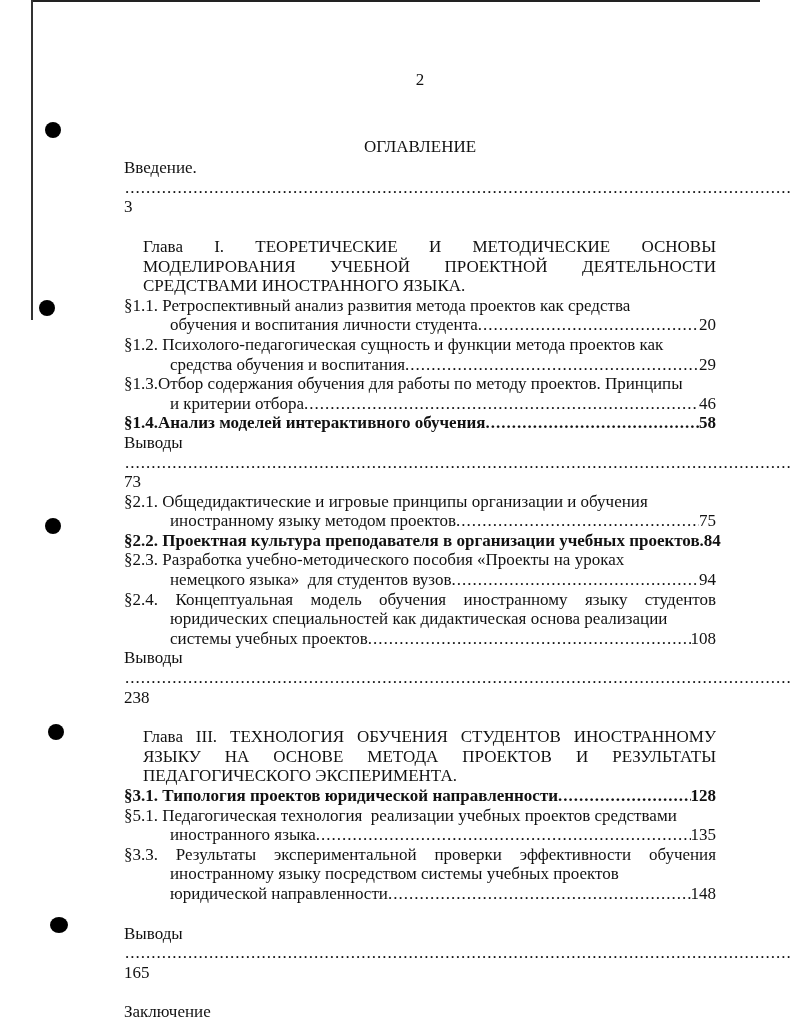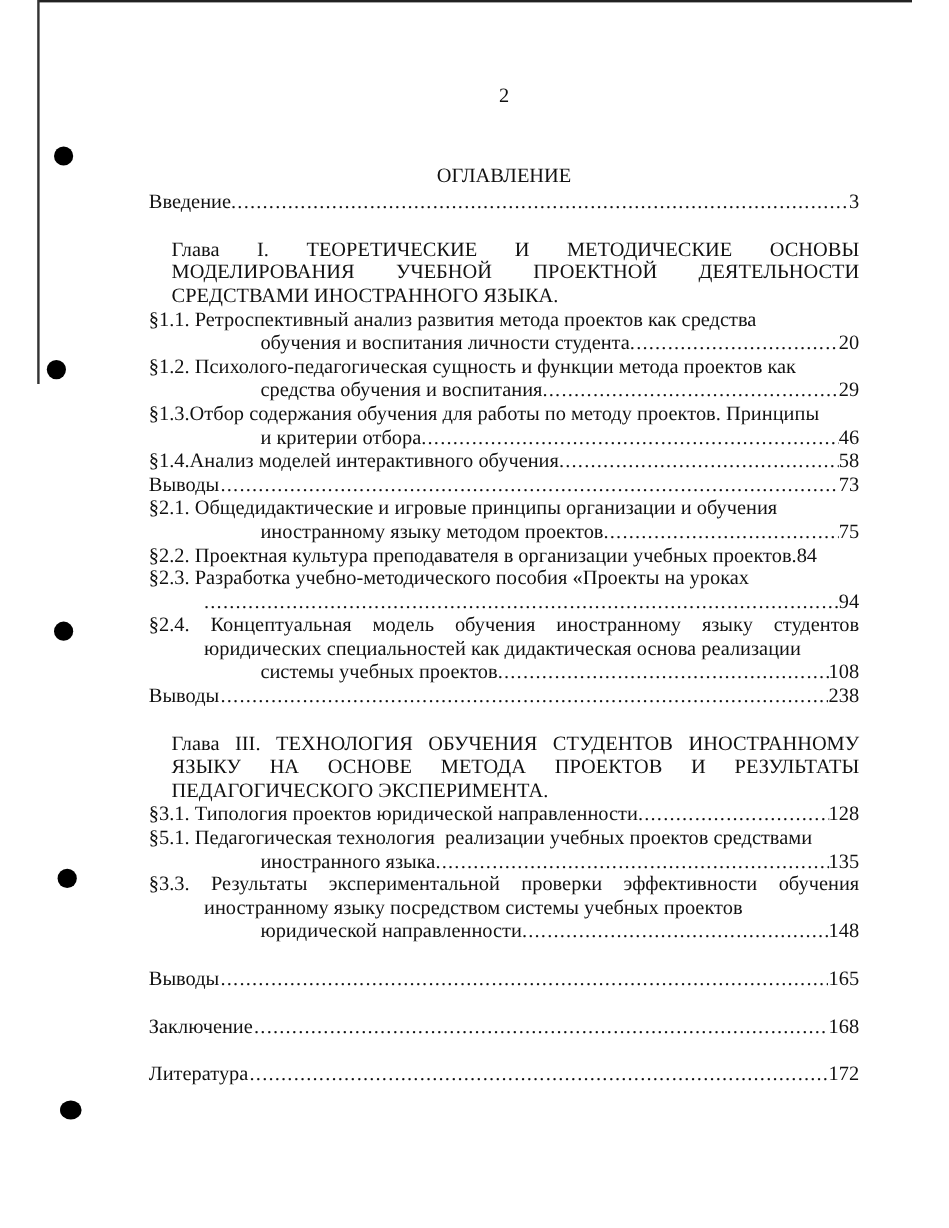--- a/index.html
+++ b/index.html
@@ -23,7 +23,7 @@
   .page-number { text-align: center; font-size: 17px; }
   .toc-title { text-align: center; font-size: 17px; margin-bottom: 2px; margin-top: 47px; }
   .entry {
-    display: flex; align-items: flex-start; width: 100%;
+    display: flex; align-items: flex-start; width: 100%; flex-direction: column;
   }
   .entry .label { white-space: nowrap; }
   .entry .dots {

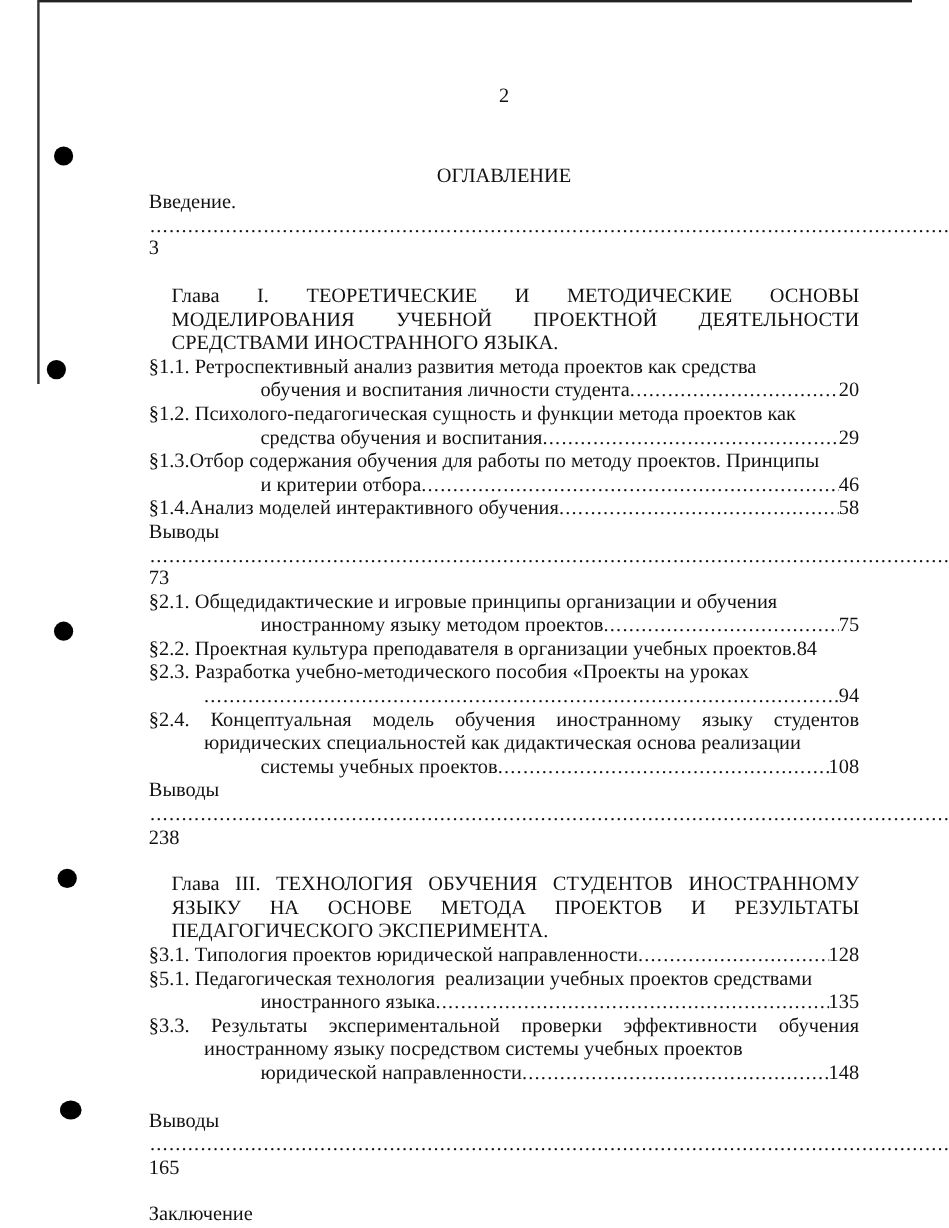--- a/index.html
+++ b/index.html
@@ -40,7 +40,7 @@
     padding-left: 46px; text-indent: -46px; text-align: justify;
   }
   .section .line-last { display: flex; align-items: flex-end; }
-  .section .line-last .txt { white-space: nowrap; margin-left: 47px; }
+  .section .line-last .txt { white-space: nowrap; }
   .section .line-last .dots { flex: 1; overflow: hidden; white-space: nowrap; letter-spacing: 1px; }
   .section .line-last .dots::before {
     content: "..........................................................................................................................................................................";

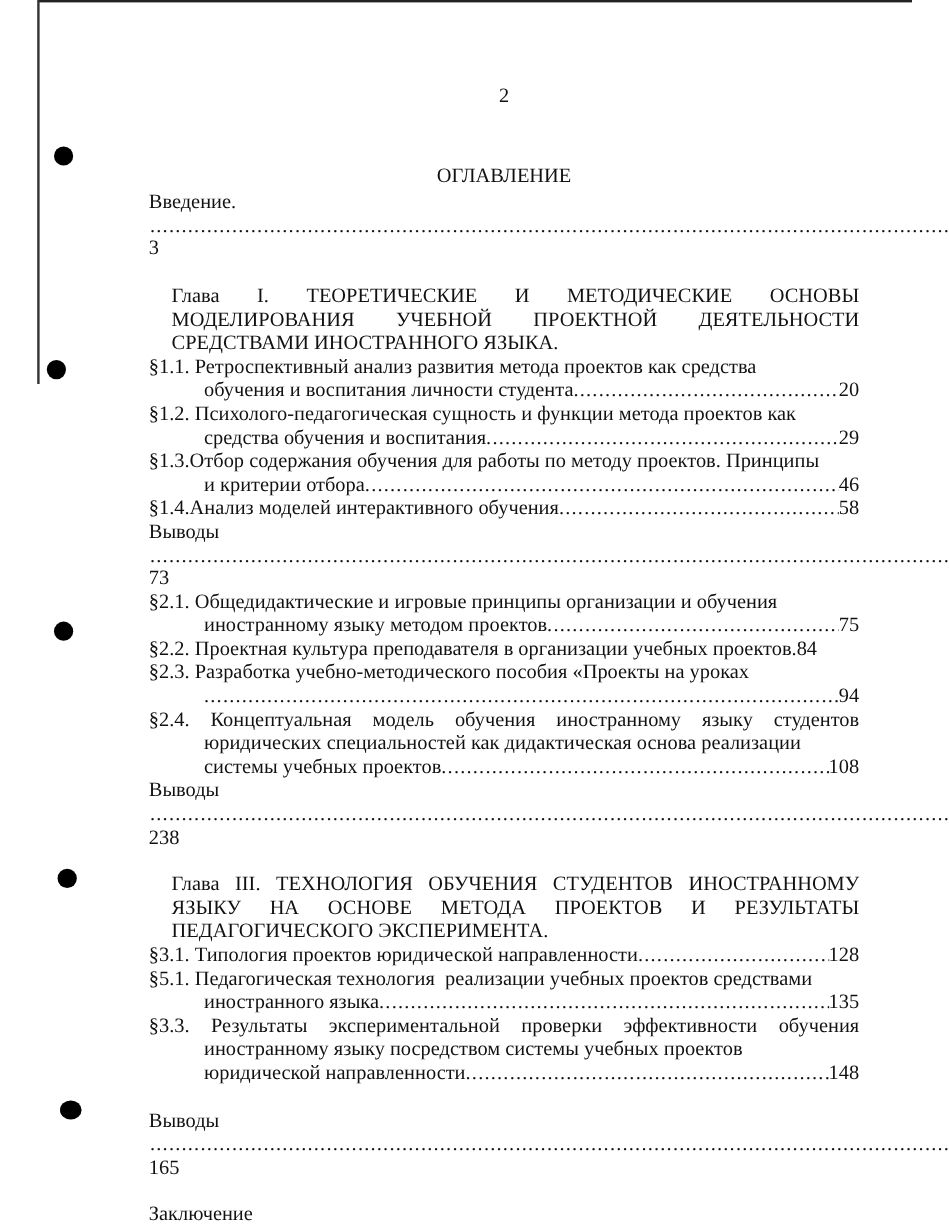--- a/index.html
+++ b/index.html
@@ -45,7 +45,7 @@
   .section .line-last .dots::before {
     content: "..........................................................................................................................................................................";
   }
-  .section-single { display: flex; align-items: flex-start; }
+  .section-single { display: flex; align-items: flex-start; font-weight: bold; }
   .section-single .dots { flex: 1; overflow: hidden; white-space: nowrap; letter-spacing: 1px; }
   .section-single .dots::before {
     content: "..........................................................................................................................................................................";

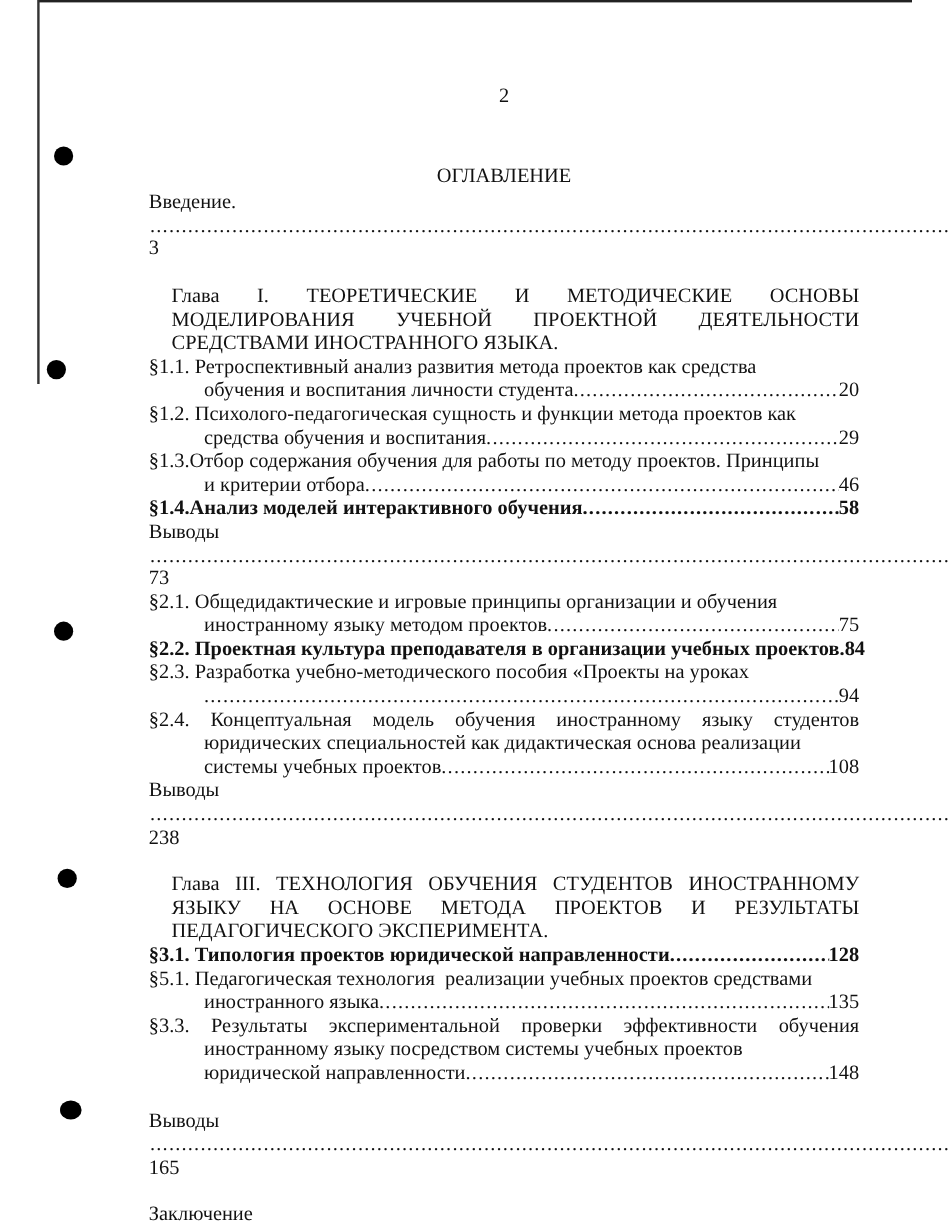--- a/index.html
+++ b/index.html
@@ -139,6 +139,7 @@
     <span>§2.3.</span>
     <span>Разработка учебно-методического пособия «Проекты на уроках</span>
     <div class="line-last" style="text-indent:0">
+      <span class="txt" style="white-space:pre">немецкого языка»  для студентов вузов</span>
       <span class="dots"></span>
       <span>94</span>
     </div>

